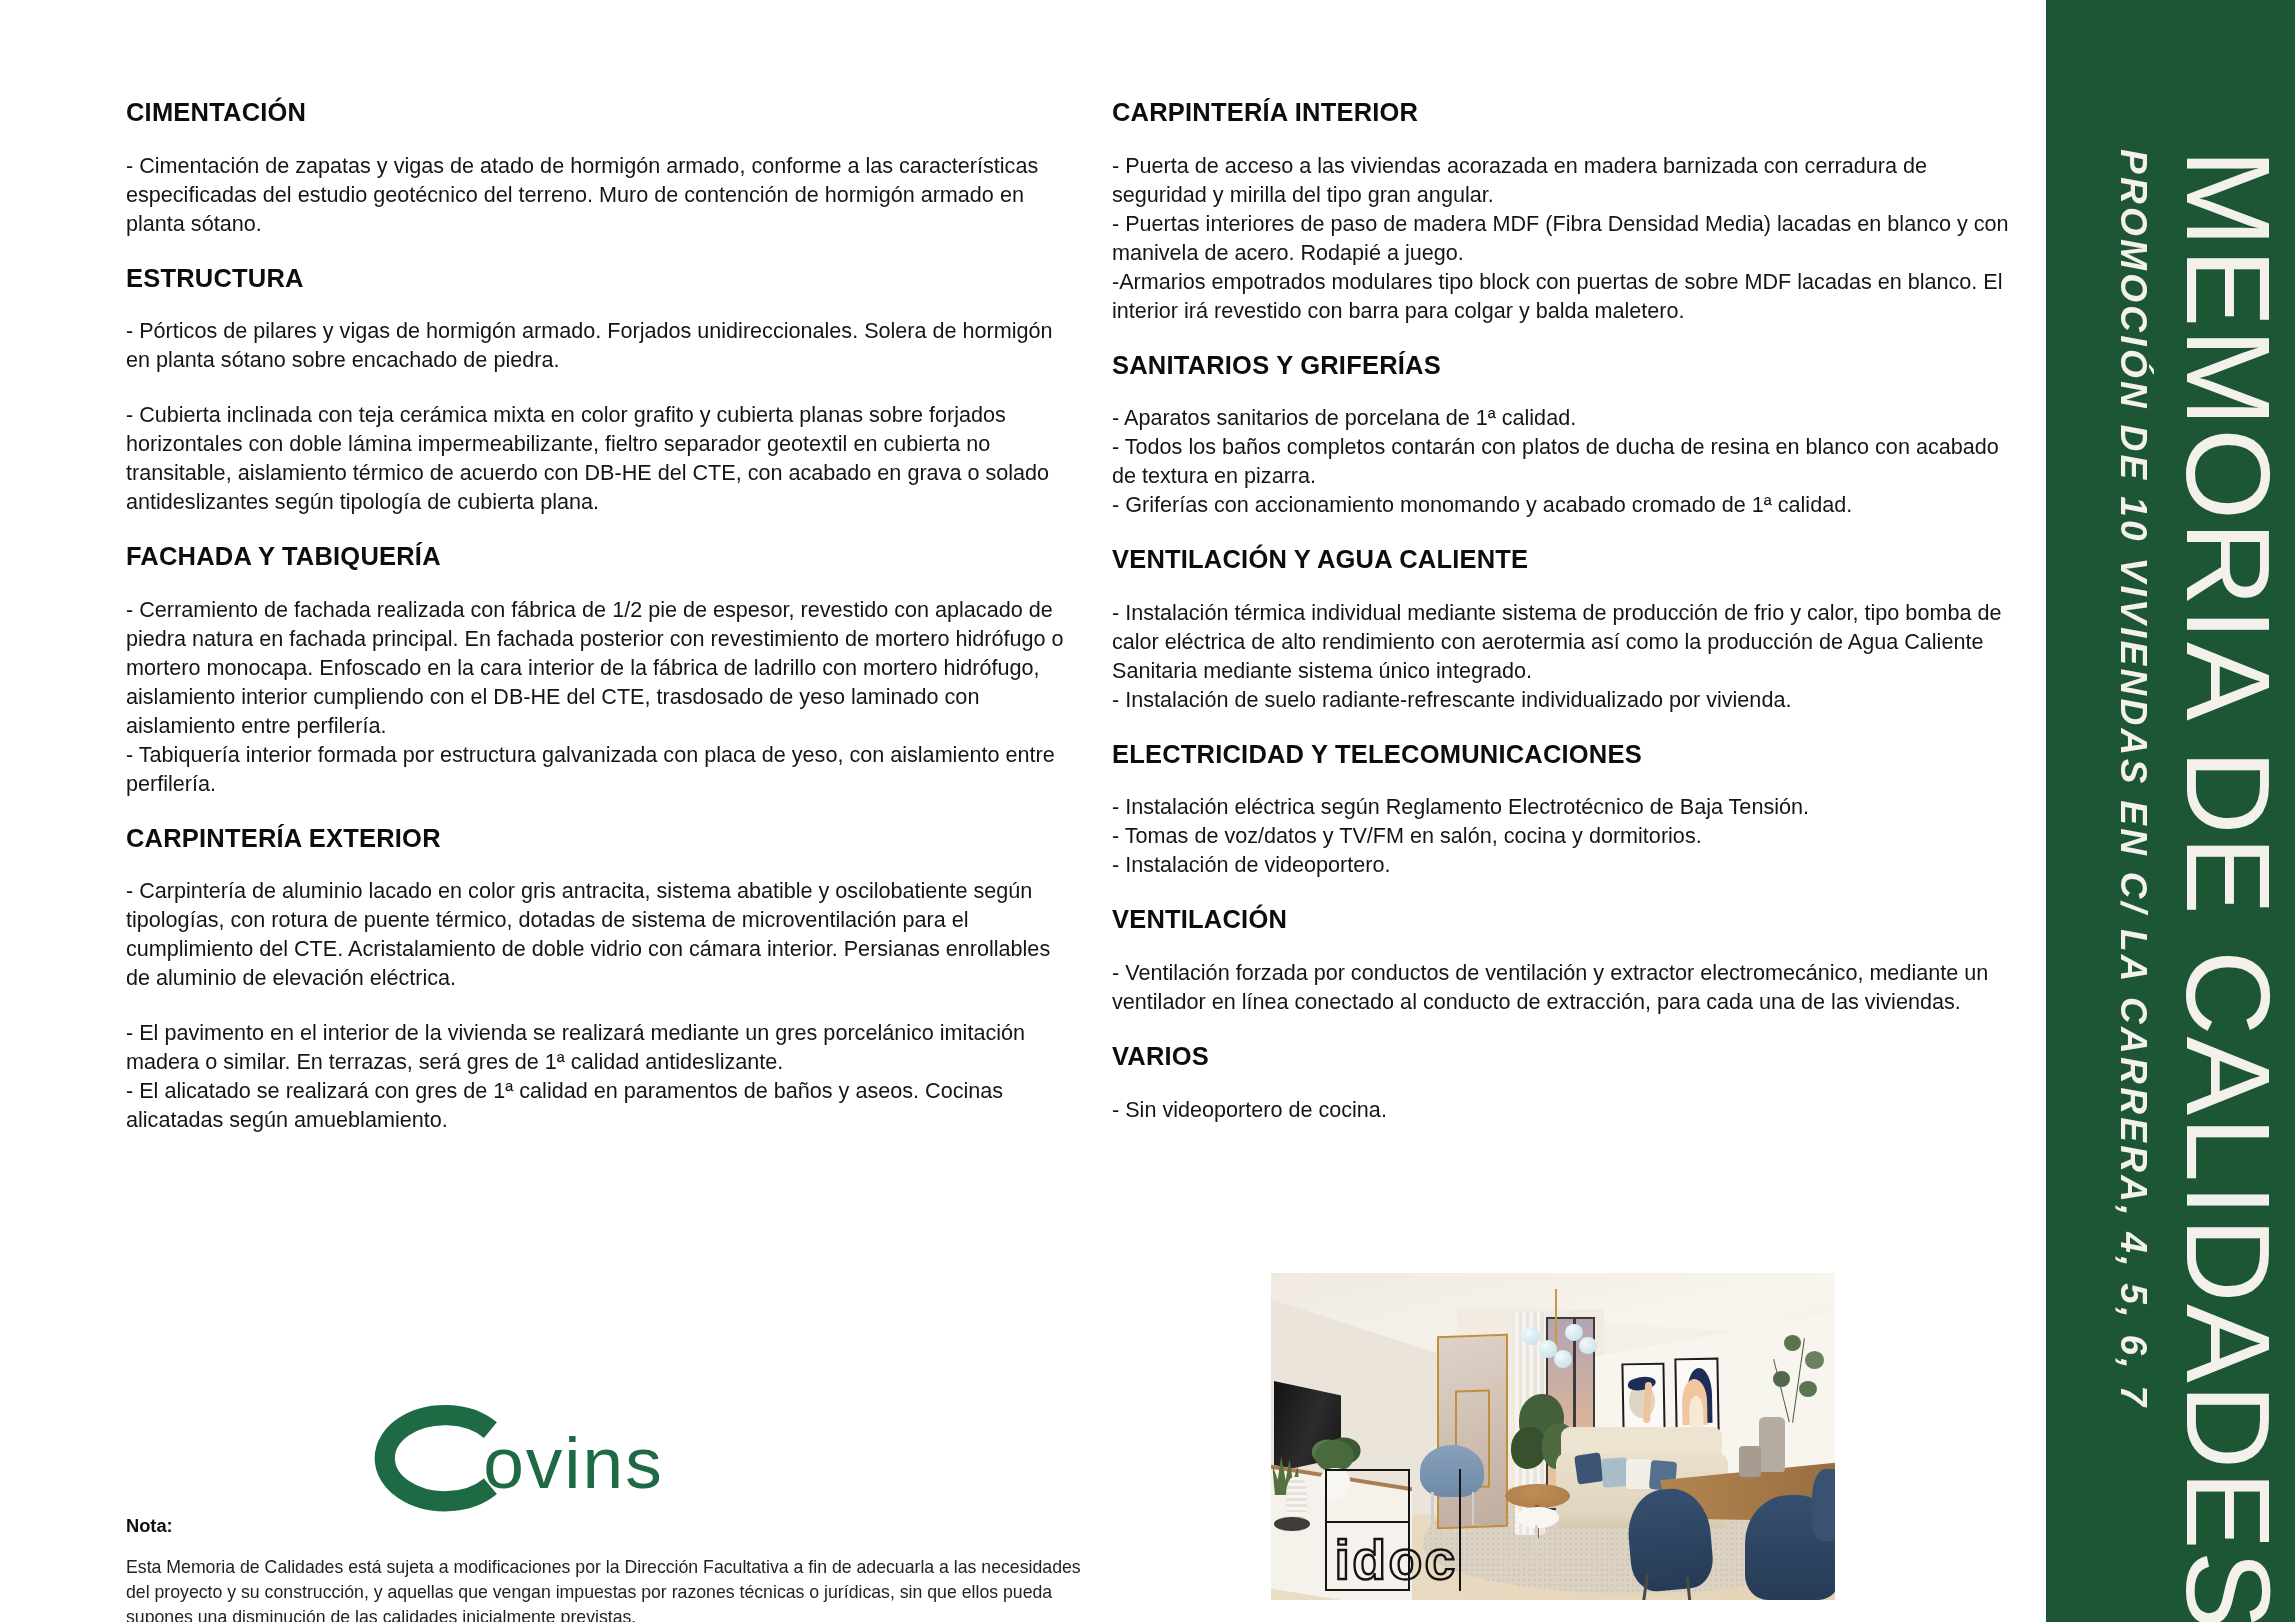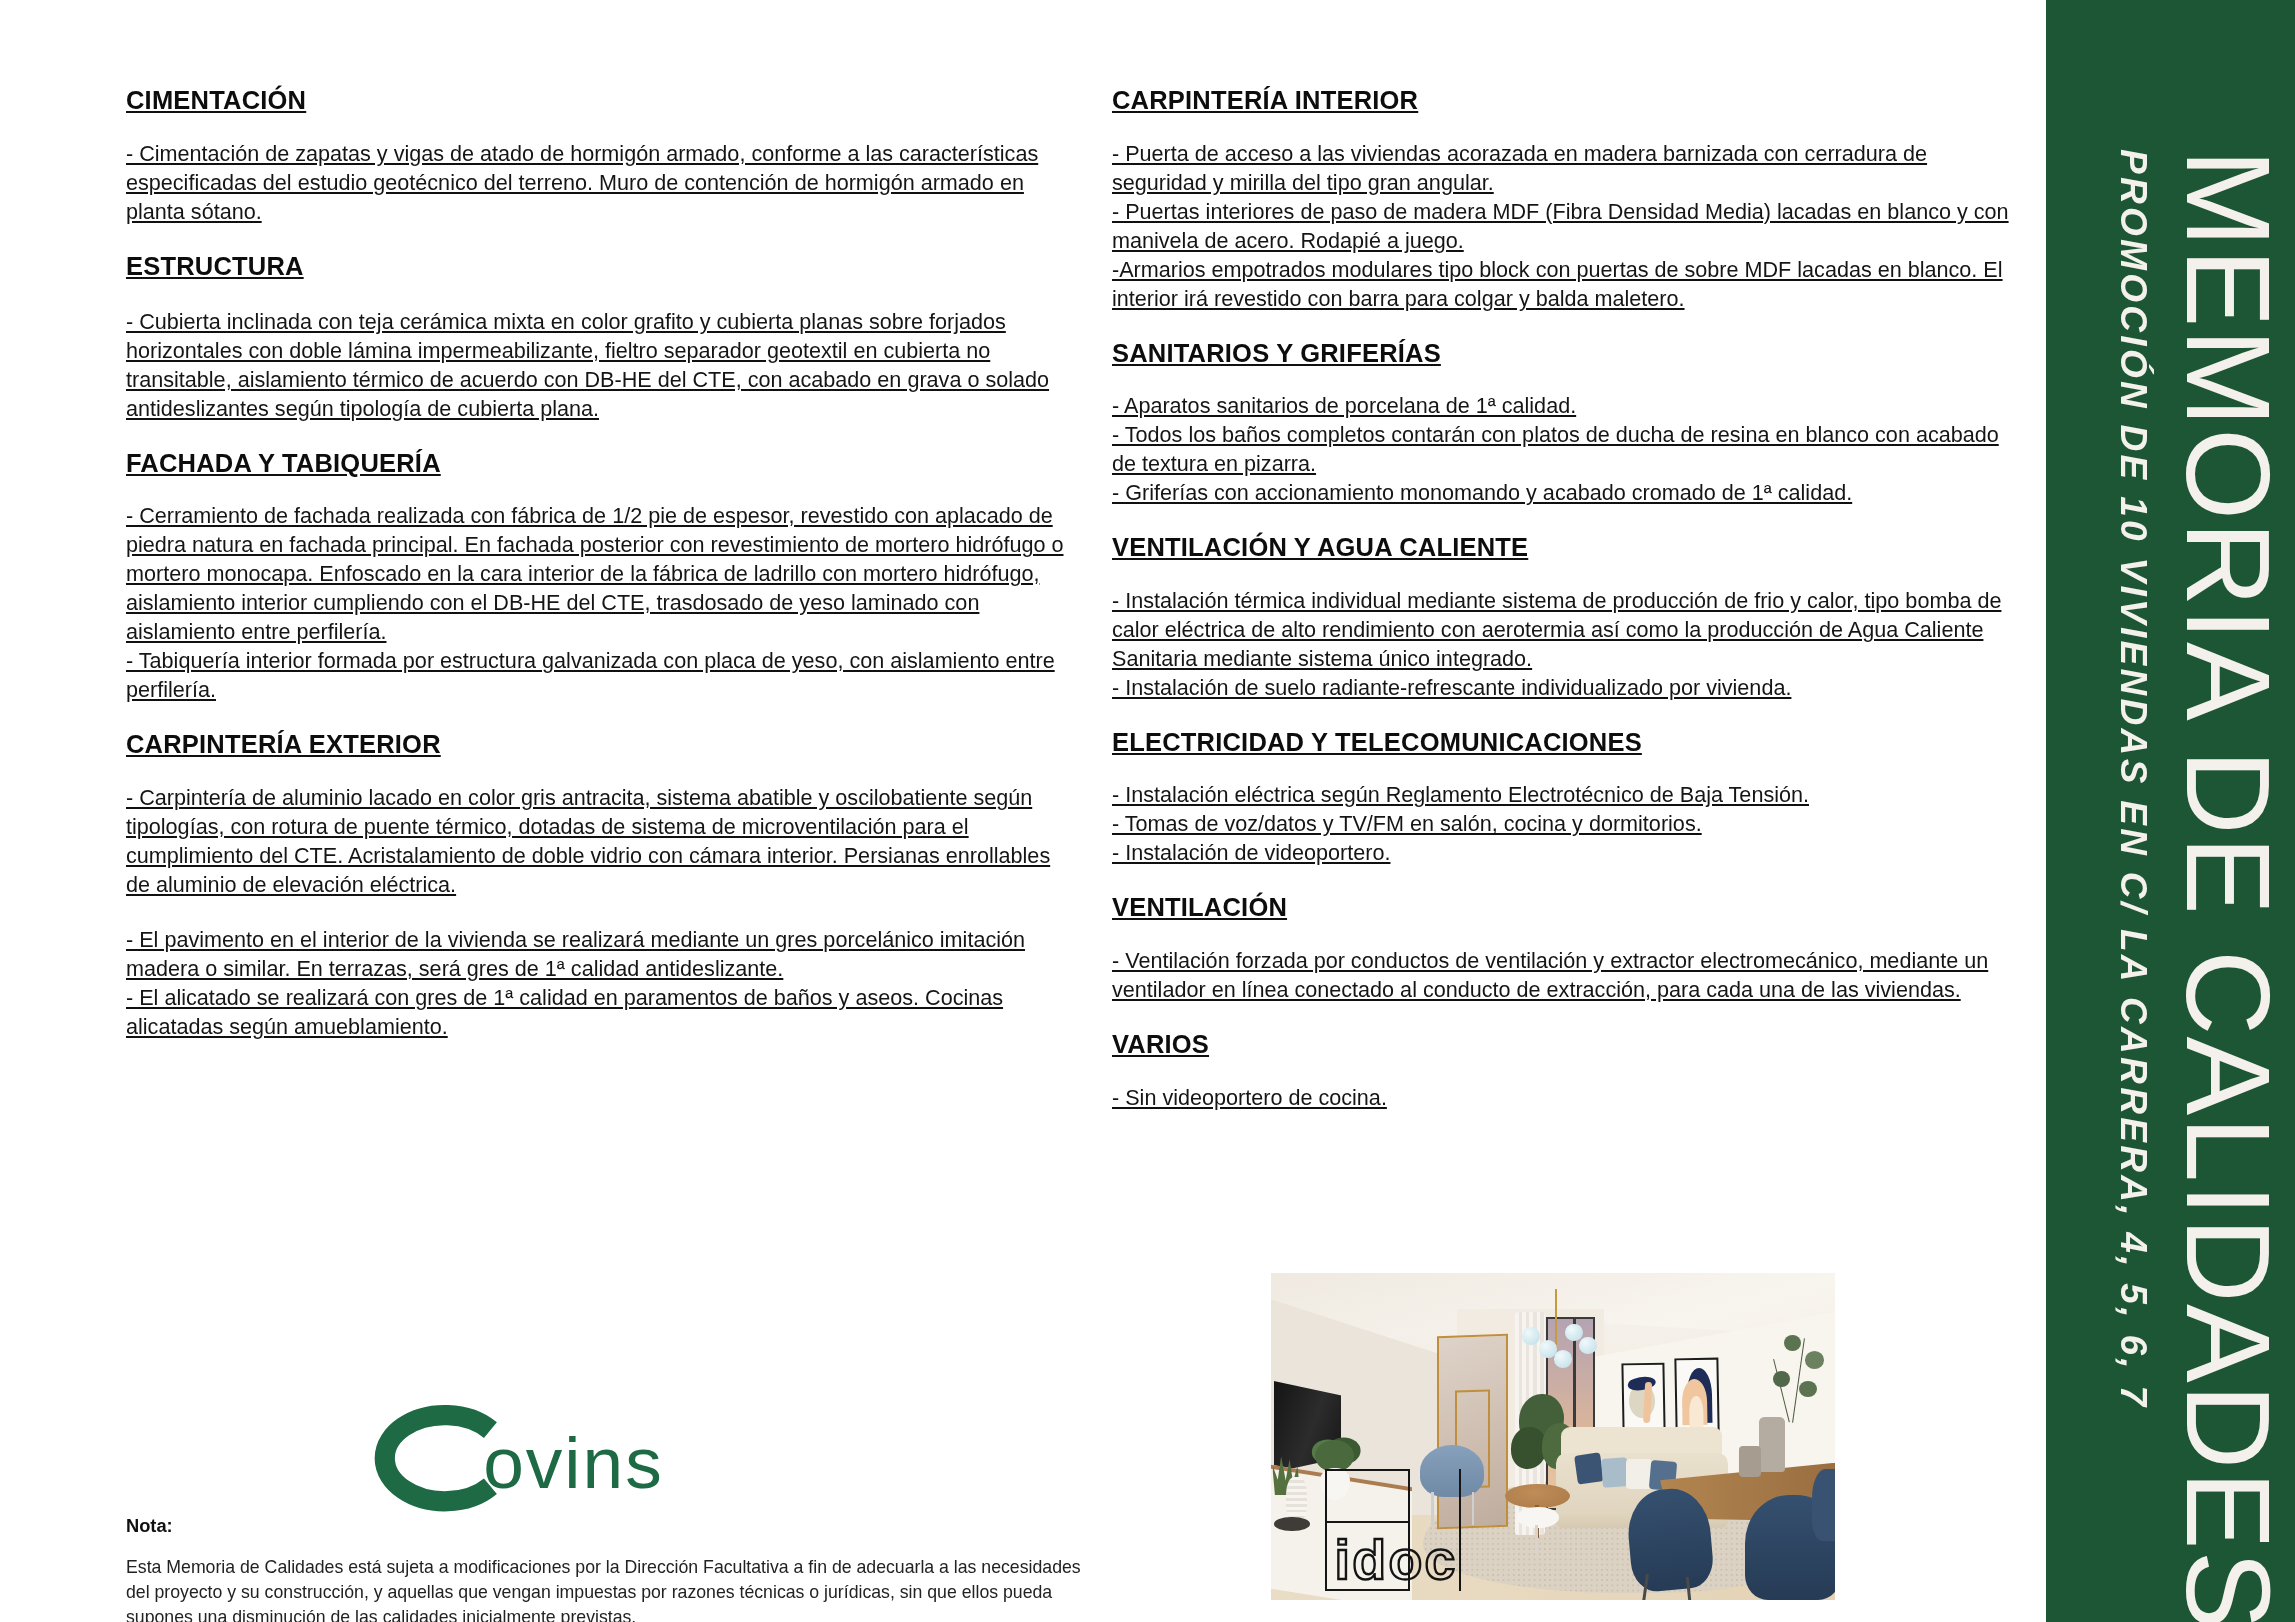--- a/index.html
+++ b/index.html
@@ -19,7 +19,7 @@
   .col{position:absolute;top:82px;}
   .col-left{left:126px;width:941px;}
   .col-right{left:1112px;width:911px;}
-  .sec{margin:4px 0 26px 0;text-decoration:underline;}
+  .sec{margin:16px 0 26px 0;}
   .sec h2{font-size:25.5px;font-weight:700;letter-spacing:0.2px;margin:0 0 23.6px 0;color:#0d0d0d;}
   .sec p{font-size:21.6px;line-height:29px;margin:0;color:#151515;}
   

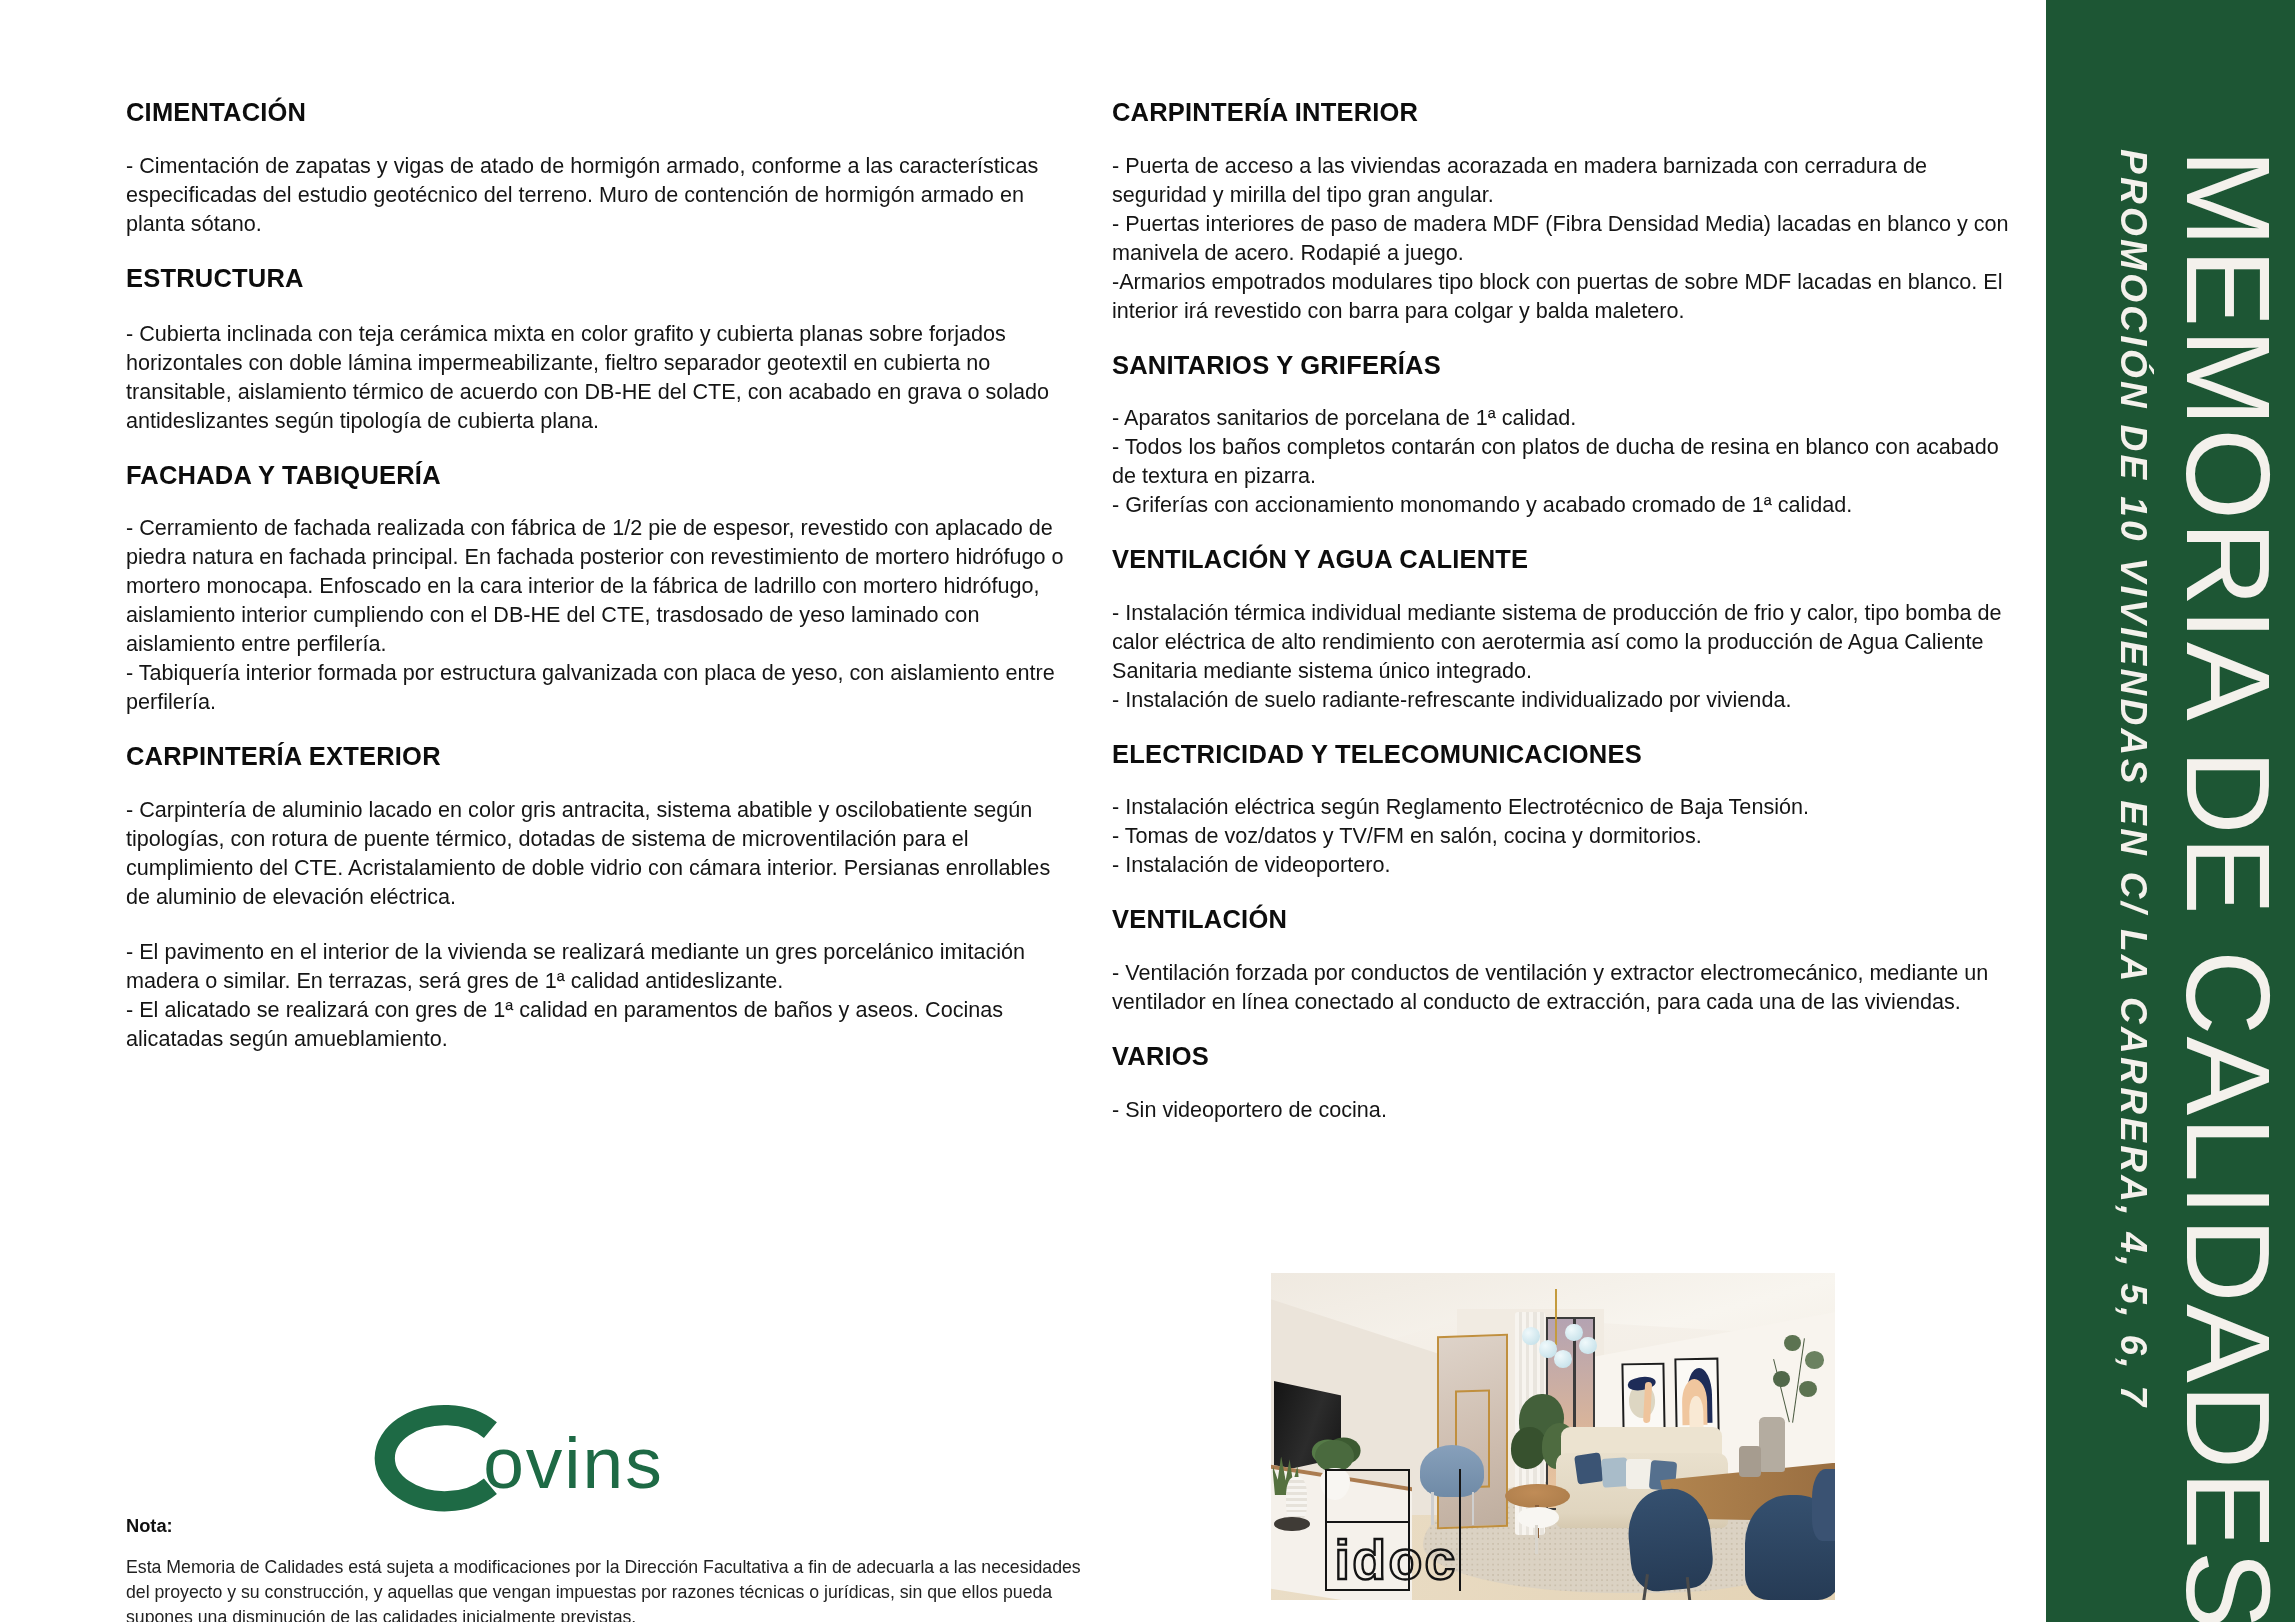--- a/index.html
+++ b/index.html
@@ -127,6 +127,7 @@
     </section>
     <section class="sec">
       <h2>ESTRUCTURA</h2>
+      <p>- Pórticos de pilares y vigas de hormigón armado. Forjados unidireccionales. Solera de hormigón en planta sótano sobre encachado de piedra.</p>
     </section>
     <section class="sec">
       <p>- Cubierta inclinada con teja cerámica mixta en color grafito y cubierta planas sobre forjados horizontales con doble lámina impermeabilizante, fieltro separador geotextil en cubierta no transitable, aislamiento térmico de acuerdo con DB-HE del CTE, con acabado en grava o solado antideslizantes según tipología de cubierta plana.</p>

